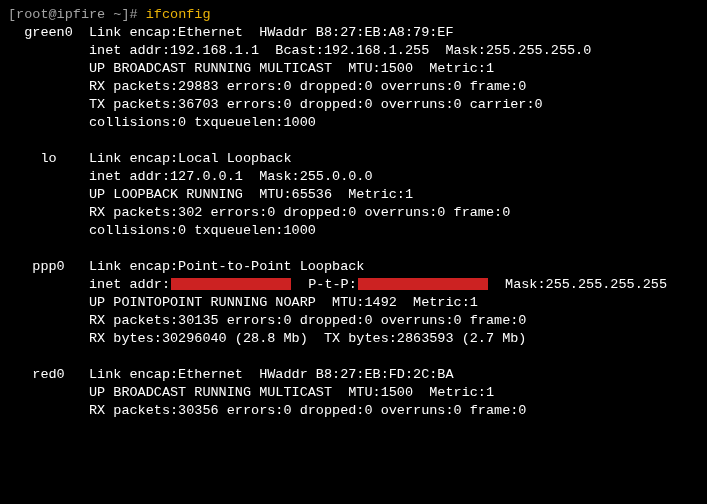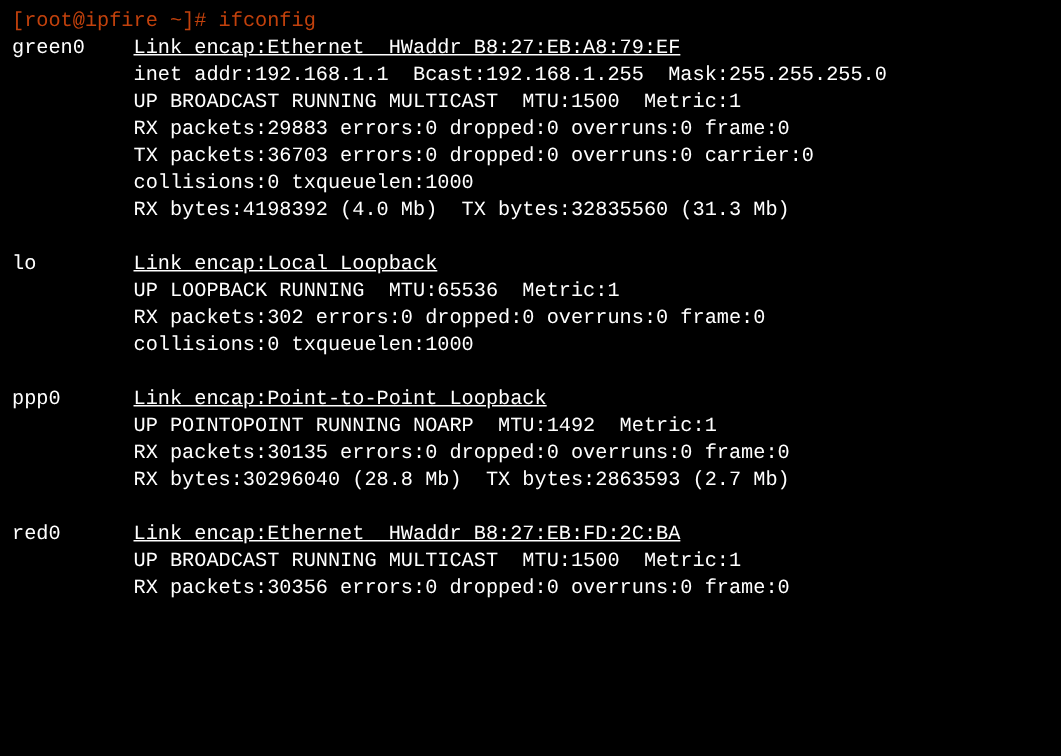--- a/index.html
+++ b/index.html
@@ -12,7 +12,7 @@
       padding: 6px 8px;
       white-space: nowrap;
     }
-    .prompt { color: #c2410c; }
+    .prompt { color: #a3a3a3; }
     .cmd { color: #c2410c; }
     .iface-name { display: inline-block; width: 10ch; vertical-align: top; }
     .detail { display: inline-block; text-decoration: underline; }

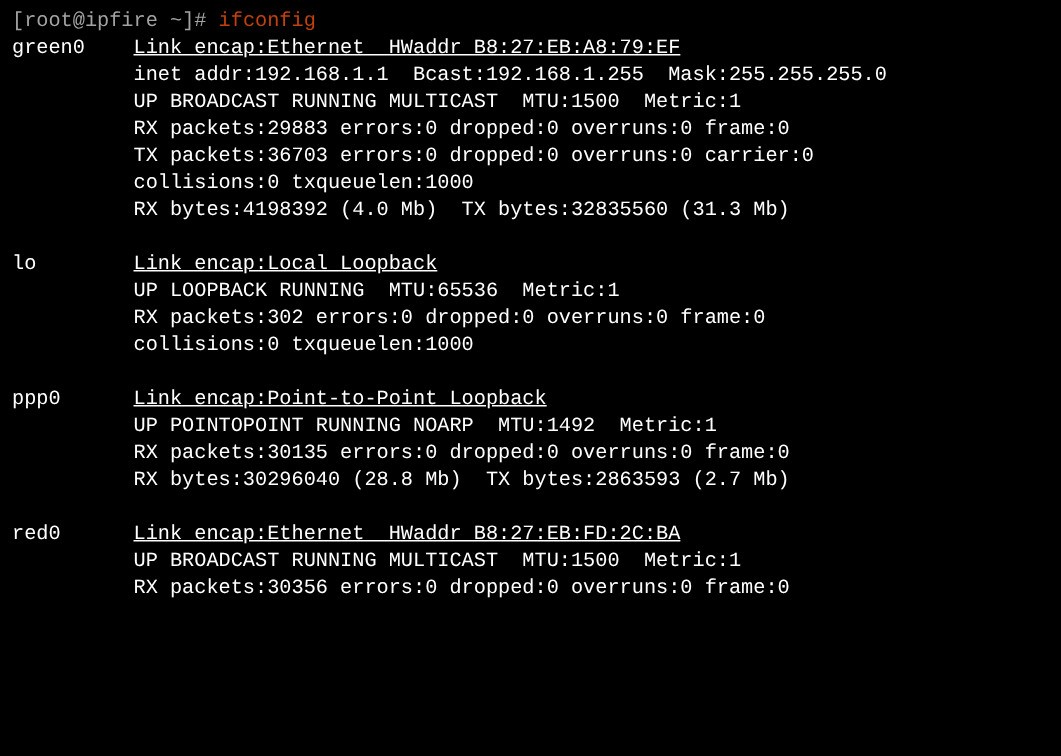--- a/index.html
+++ b/index.html
@@ -13,7 +13,7 @@
       white-space: nowrap;
     }
     .prompt { color: #a3a3a3; }
-    .cmd { color: #c2410c; }
+    .cmd { color: #eab308; }
     .iface-name { display: inline-block; width: 10ch; vertical-align: top; }
     .detail { display: inline-block; text-decoration: underline; }
     .row { white-space: pre; }

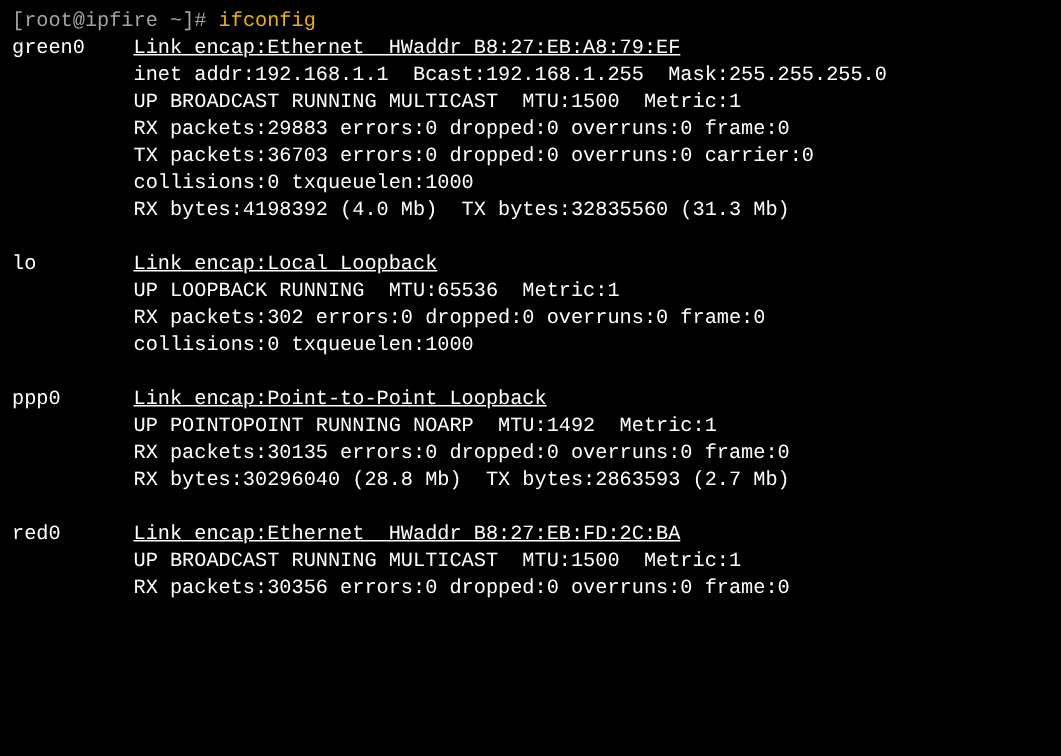--- a/index.html
+++ b/index.html
@@ -14,7 +14,7 @@
     }
     .prompt { color: #a3a3a3; }
     .cmd { color: #eab308; }
-    .iface-name { display: inline-block; width: 10ch; vertical-align: top; }
+    .iface-name { display: inline-block; width: 10ch; vertical-align: top; text-align: center; }
     .detail { display: inline-block; text-decoration: underline; }
     .row { white-space: pre; }
     .indent { margin-left: 10ch; }

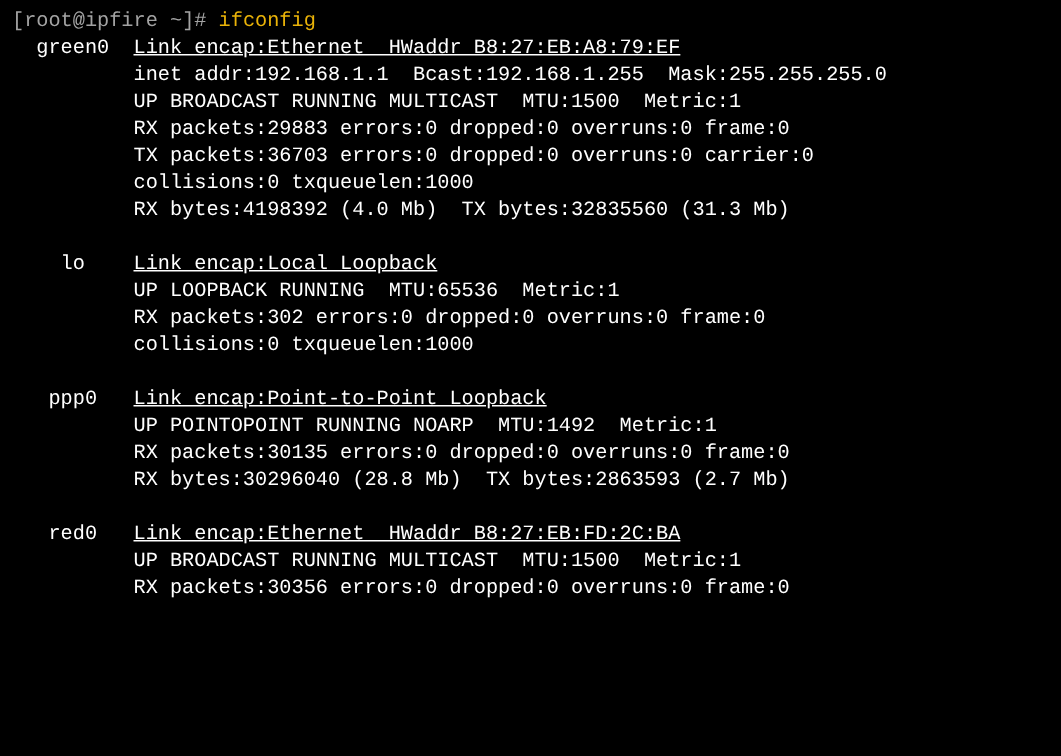--- a/index.html
+++ b/index.html
@@ -15,7 +15,7 @@
     .prompt { color: #a3a3a3; }
     .cmd { color: #eab308; }
     .iface-name { display: inline-block; width: 10ch; vertical-align: top; text-align: center; }
-    .detail { display: inline-block; text-decoration: underline; }
+    .detail { display: inline-block; }
     .row { white-space: pre; }
     .indent { margin-left: 10ch; }
     .redact {

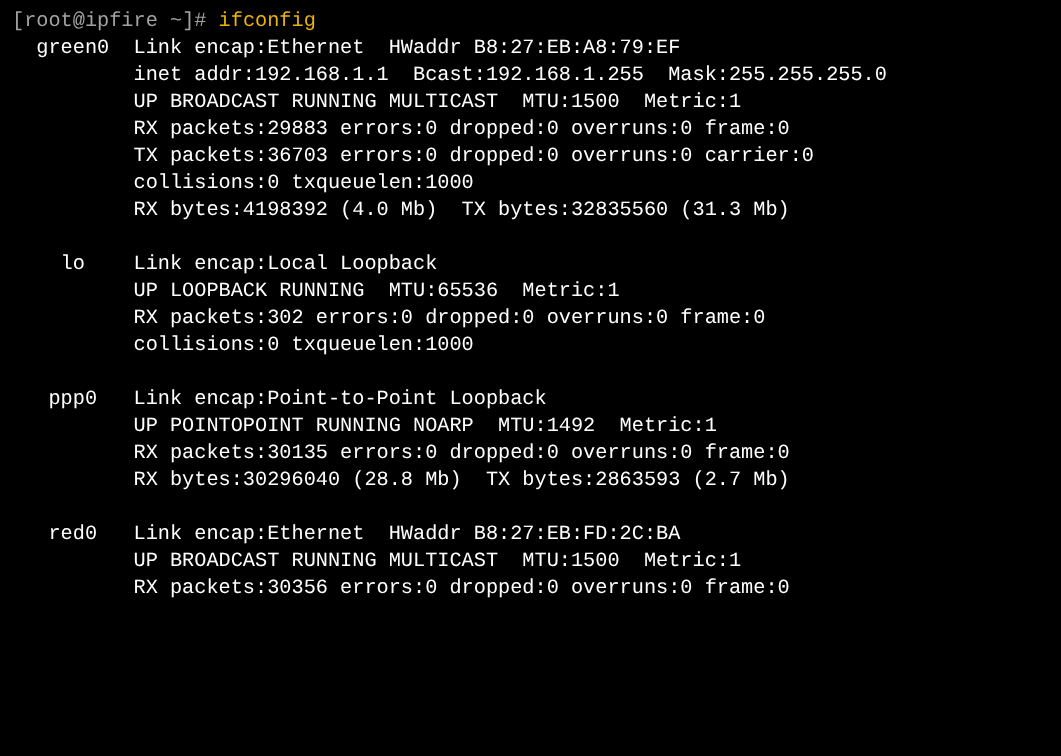--- a/index.html
+++ b/index.html
@@ -42,7 +42,6 @@
   <div class="row indent">RX packets:29883 errors:0 dropped:0 overruns:0 frame:0</div>
   <div class="row indent">TX packets:36703 errors:0 dropped:0 overruns:0 carrier:0</div>
   <div class="row indent">collisions:0 txqueuelen:1000</div>
-  <div class="row indent">RX bytes:4198392 (4.0 Mb)  TX bytes:32835560 (31.3 Mb)</div>
 
   <div class="blank"></div>
 

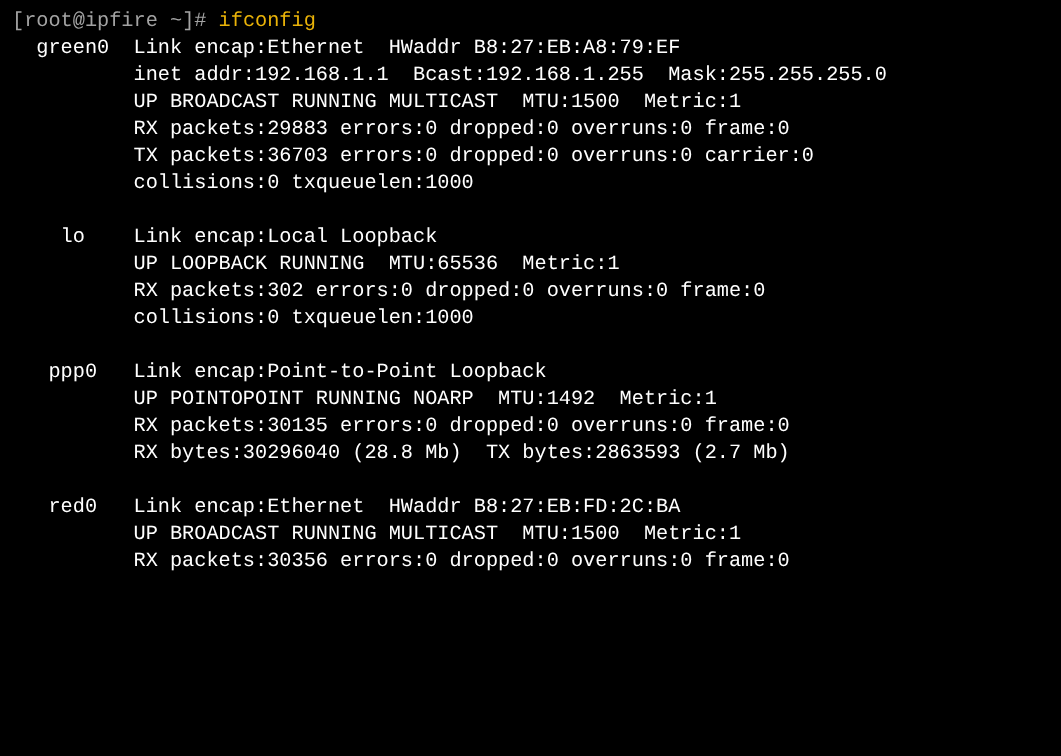--- a/index.html
+++ b/index.html
@@ -46,6 +46,7 @@
   <div class="blank"></div>
 
   <div class="row"><span class="iface-name">lo</span><span class="detail">Link encap:Local Loopback</span></div>
+  <div class="row indent">inet addr:127.0.0.1  Mask:255.0.0.0</div>
   <div class="row indent">UP LOOPBACK RUNNING  MTU:65536  Metric:1</div>
   <div class="row indent">RX packets:302 errors:0 dropped:0 overruns:0 frame:0</div>
   <div class="row indent">collisions:0 txqueuelen:1000</div>

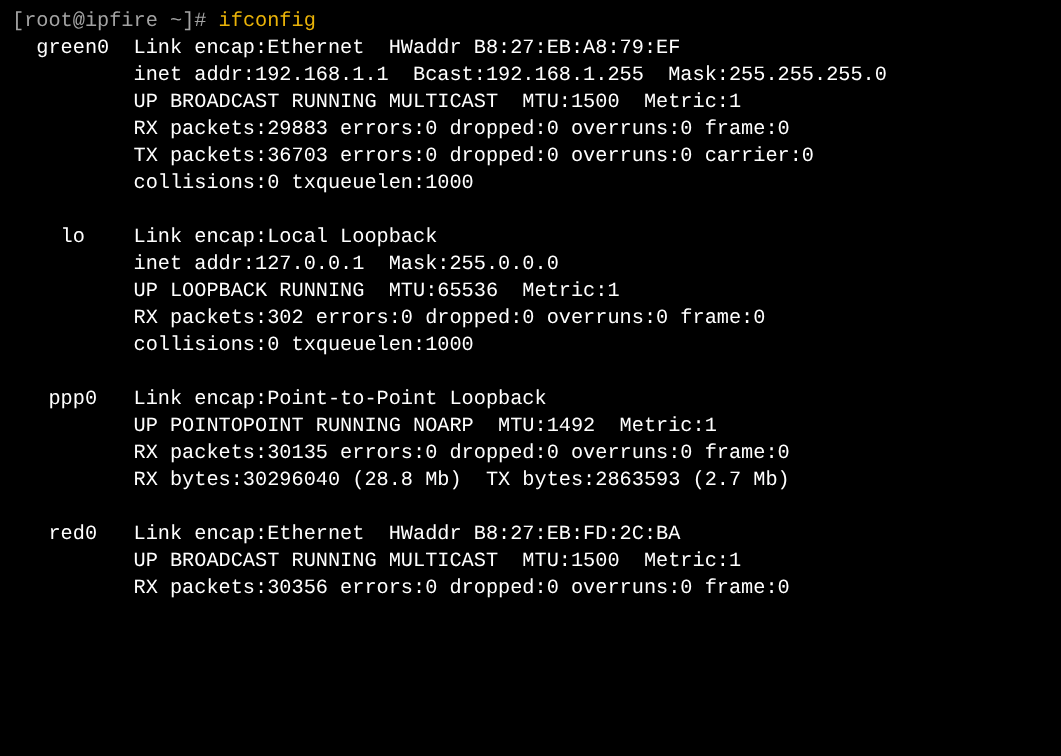--- a/index.html
+++ b/index.html
@@ -54,6 +54,7 @@
   <div class="blank"></div>
 
   <div class="row"><span class="iface-name">ppp0</span><span class="detail">Link encap:Point-to-Point Loopback</span></div>
+  <div class="row indent"><span>inet addr:</span><span class="redact r1"></span><span>  P-t-P:</span><span class="redact r2"></span><span>  Mask:255.255.255.255</span></div>
   <div class="row indent">UP POINTOPOINT RUNNING NOARP  MTU:1492  Metric:1</div>
   <div class="row indent">RX packets:30135 errors:0 dropped:0 overruns:0 frame:0</div>
   <div class="row indent">RX bytes:30296040 (28.8 Mb)  TX bytes:2863593 (2.7 Mb)</div>

